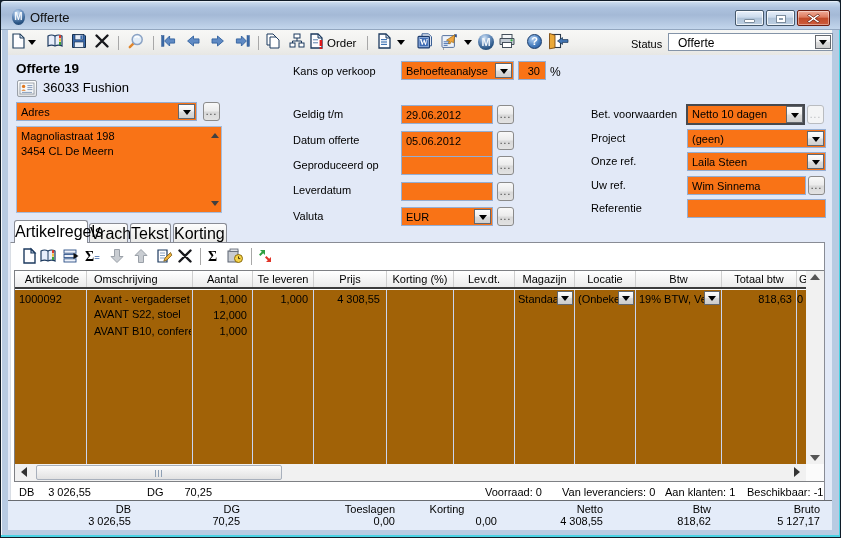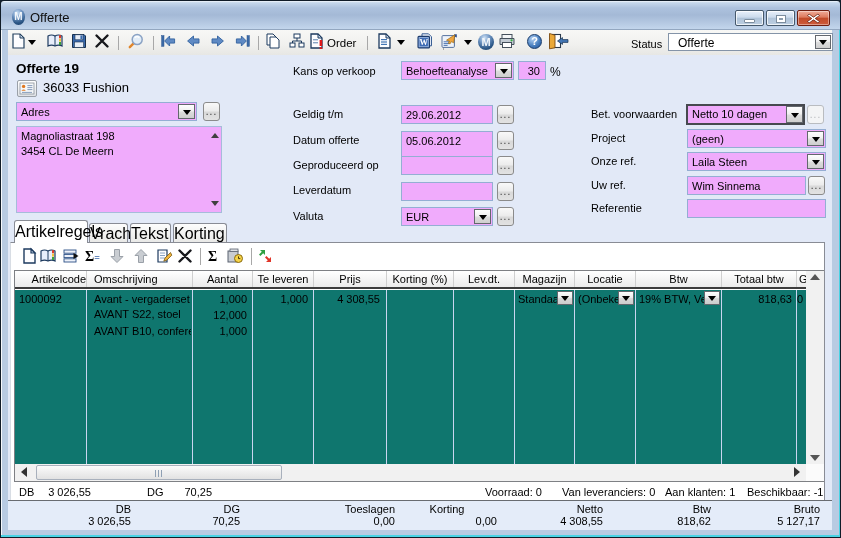--- a/index.html
+++ b/index.html
@@ -7,7 +7,7 @@
 body{position:relative;font-family:"Liberation Sans",sans-serif;font-size:11px;color:#000;background:#15222e}
 .a{position:absolute}
 .lbl{position:absolute;font-size:11px;white-space:nowrap}
-.fld{position:absolute;background:#f0abfc;border:1px solid #94aed3;font-size:11px;white-space:nowrap;overflow:hidden}
+.fld{position:absolute;background:#f97316;border:1px solid #94aed3;font-size:11px;white-space:nowrap;overflow:hidden}
 .fld .tx{position:absolute;left:4px;top:3px}
 .ddb{position:absolute;top:1px;right:1px;bottom:1px;width:17px;border:1px solid #63676d;background:linear-gradient(180deg,#fefefe 0%,#f0f0f0 45%,#dcdcdc 55%,#cfcfcf 100%)}
 .ddb:after{content:"";position:absolute;left:50%;top:50%;margin:-2px 0 0 -4px;border:4px solid transparent;border-top:5px solid #000;border-bottom:none}

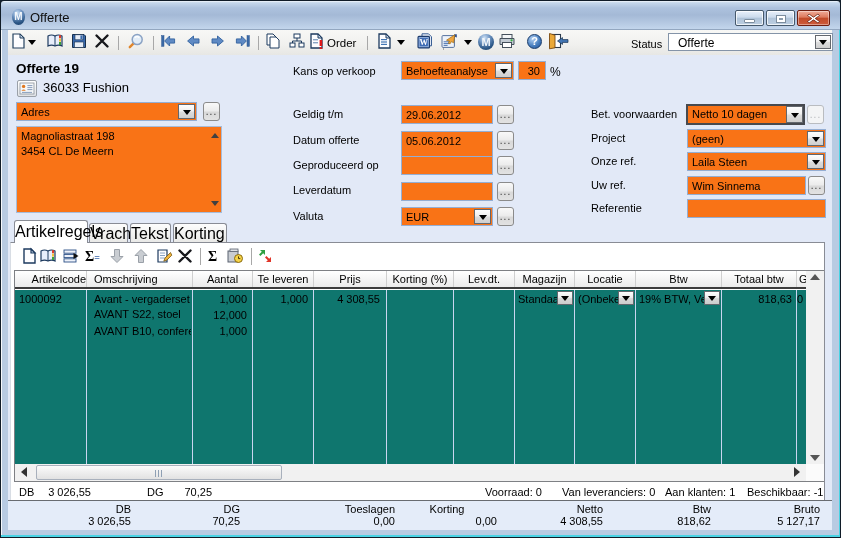--- a/index.html
+++ b/index.html
@@ -318,7 +318,7 @@
 <div class="a" id="grid" style="left:14px;top:270px;width:810px;height:212px;border:1px solid #7e8084;background:#fff">
 
   <div class="a" id="ghead" style="left:0;top:0;width:791px;height:18px;background:linear-gradient(180deg,#ffffff,#ebebeb);border-bottom:2px solid #3c3c3c">
-    <div class="hcell" style="left:0;width:72px;text-align:right;padding-left:3px">Artikelcode</div>
+    <div class="hcell" style="left:0;width:72px;text-align:center;padding-left:3px">Artikelcode</div>
     <div class="hcell" style="left:72px;width:106px;text-align:left;padding-left:7px">Omschrijving</div>
     <div class="hcell" style="left:178px;width:60px">Aantal</div>
     <div class="hcell" style="left:238px;width:61px">Te leveren</div>

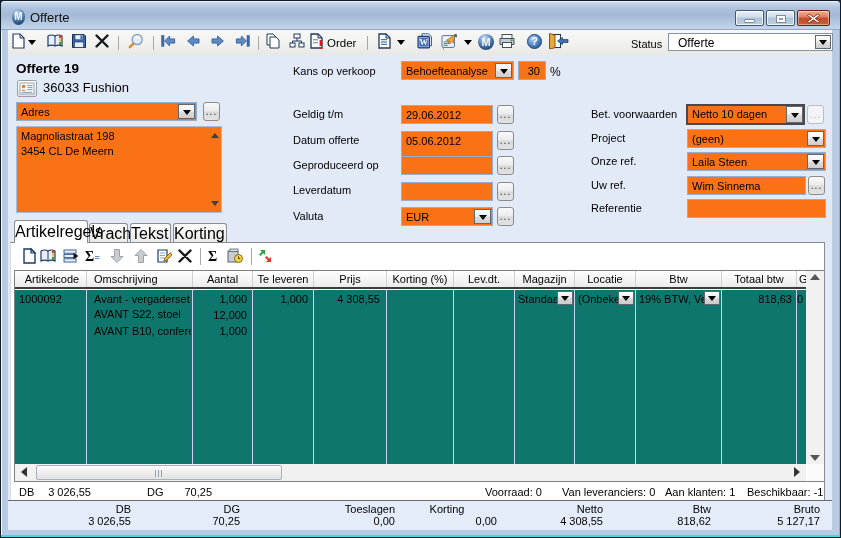--- a/index.html
+++ b/index.html
@@ -332,7 +332,7 @@
     <div class="hcell" style="left:782px;width:9px;border-right:none;text-align:left;padding-left:2px">G</div>
   </div>
 
-  <div class="a" id="gdata" style="left:0;top:19px;width:791px;height:174px;background:#0f766e;overflow:hidden">
+  <div class="a" id="gdata" style="left:0;top:19px;width:791px;height:174px;background:#a16207;overflow:hidden">
     <div class="gcol" style="left:71px"></div>
     <div class="gcol" style="left:177px"></div>
     <div class="gcol" style="left:237px"></div>

